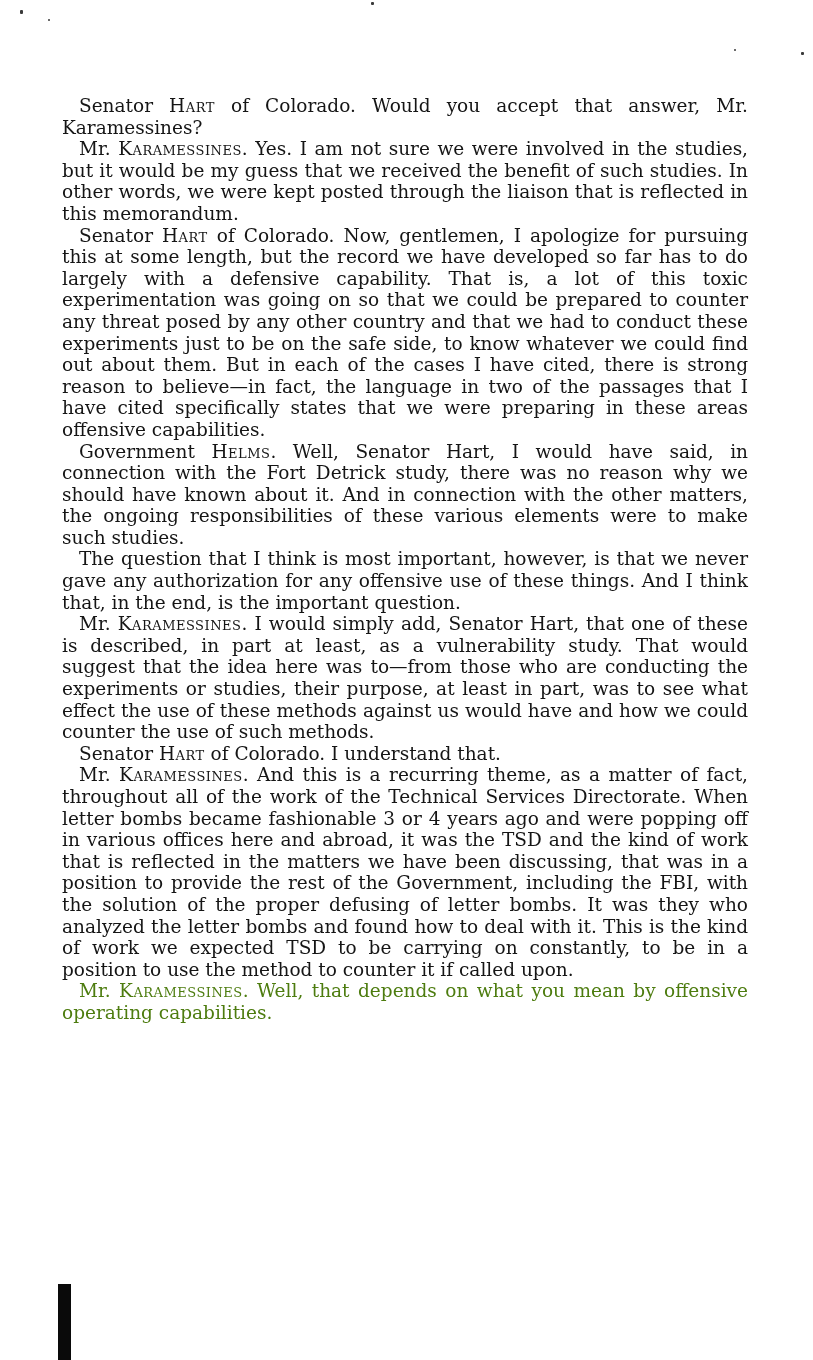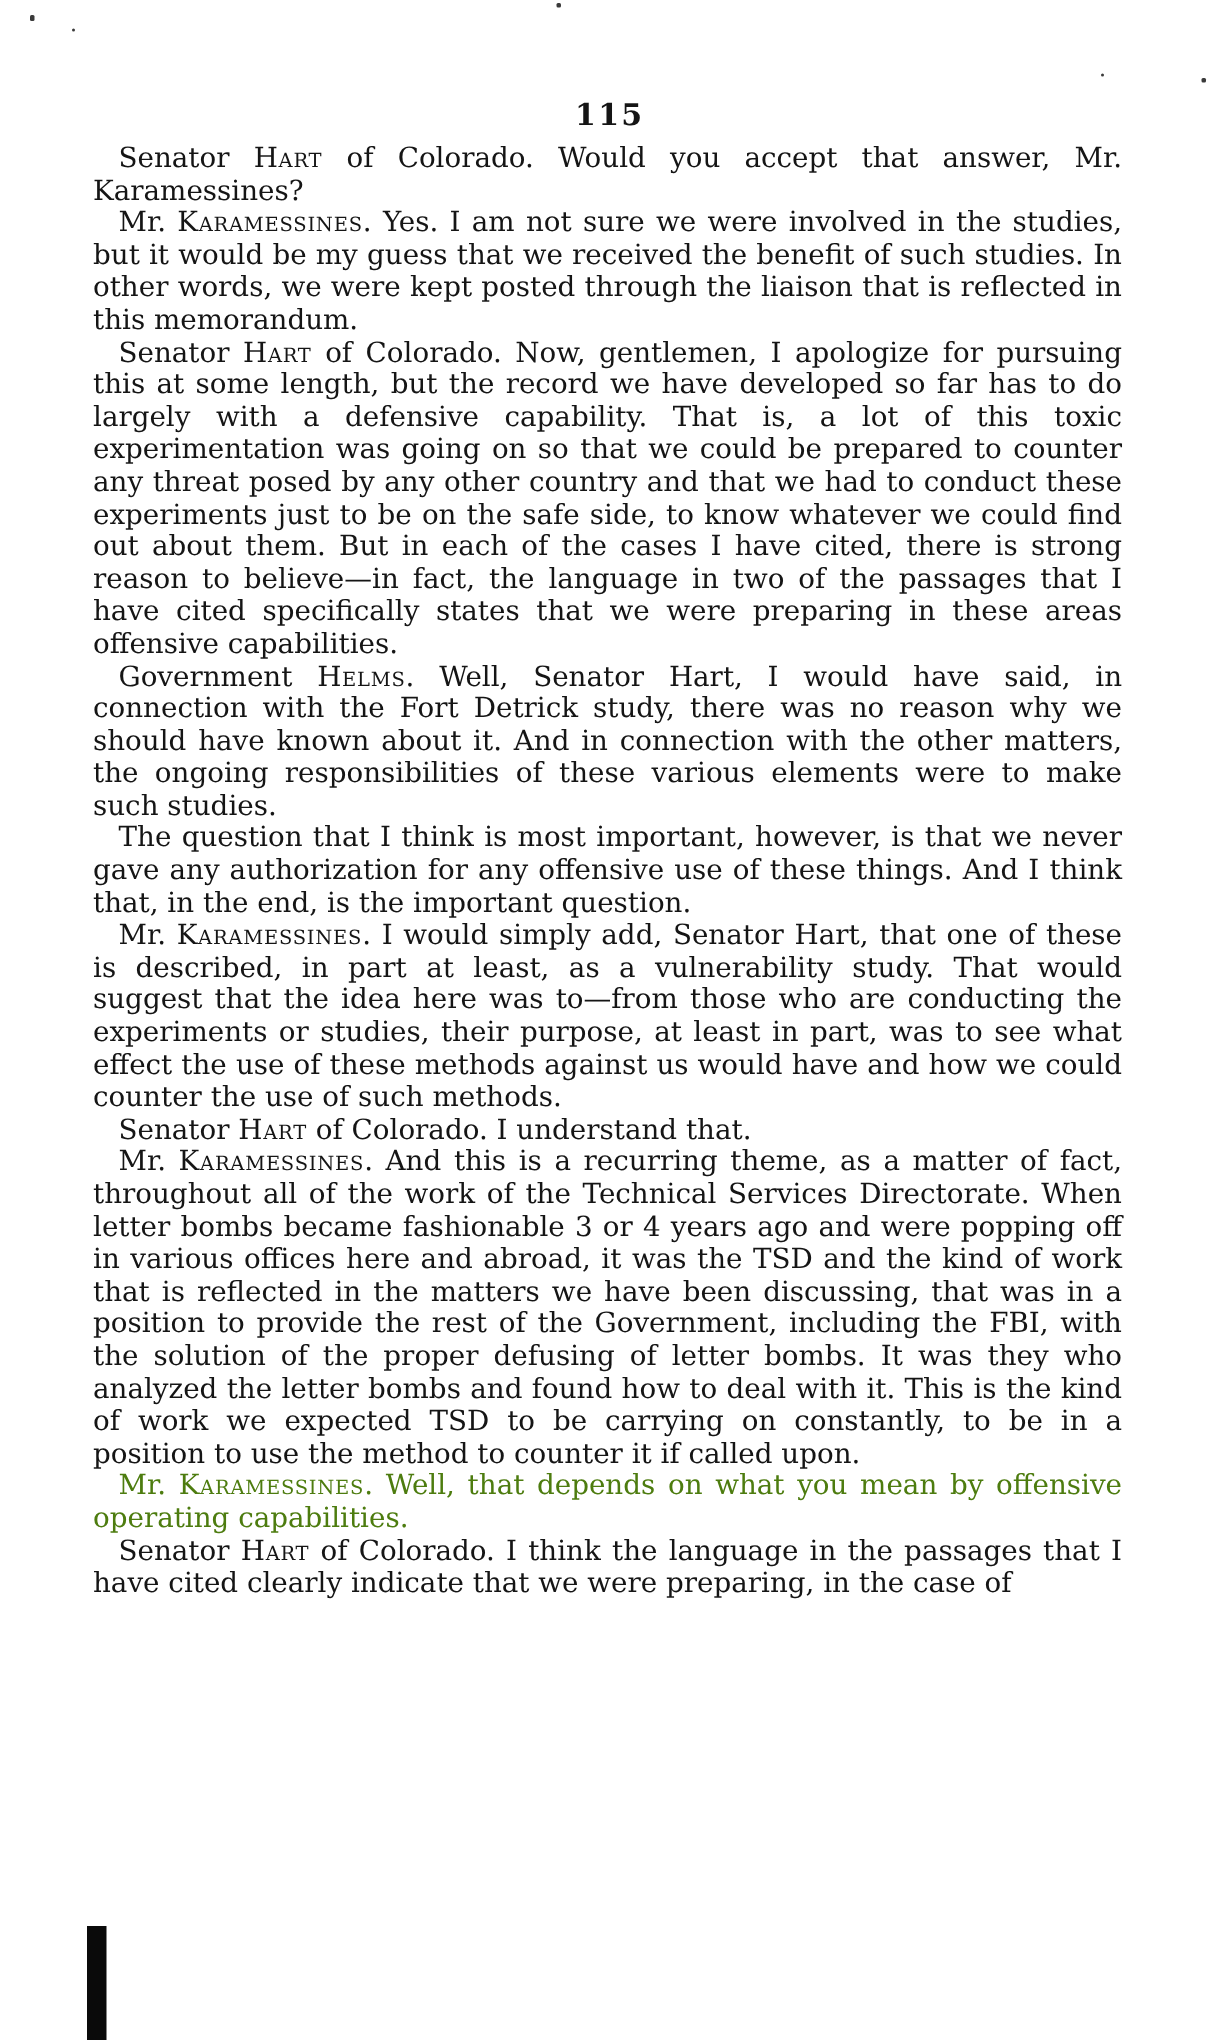--- a/index.html
+++ b/index.html
@@ -42,7 +42,6 @@
 
 <div class="page">
 
-  <div class="pageno">115</div>
 
   <div class="transcript">
       <p class="para"><span class="prefix">Senator </span><span class="speaker">Hart</span><span class="text"> of Colorado. Would you accept that answer, Mr. Karamessines?</span></p>

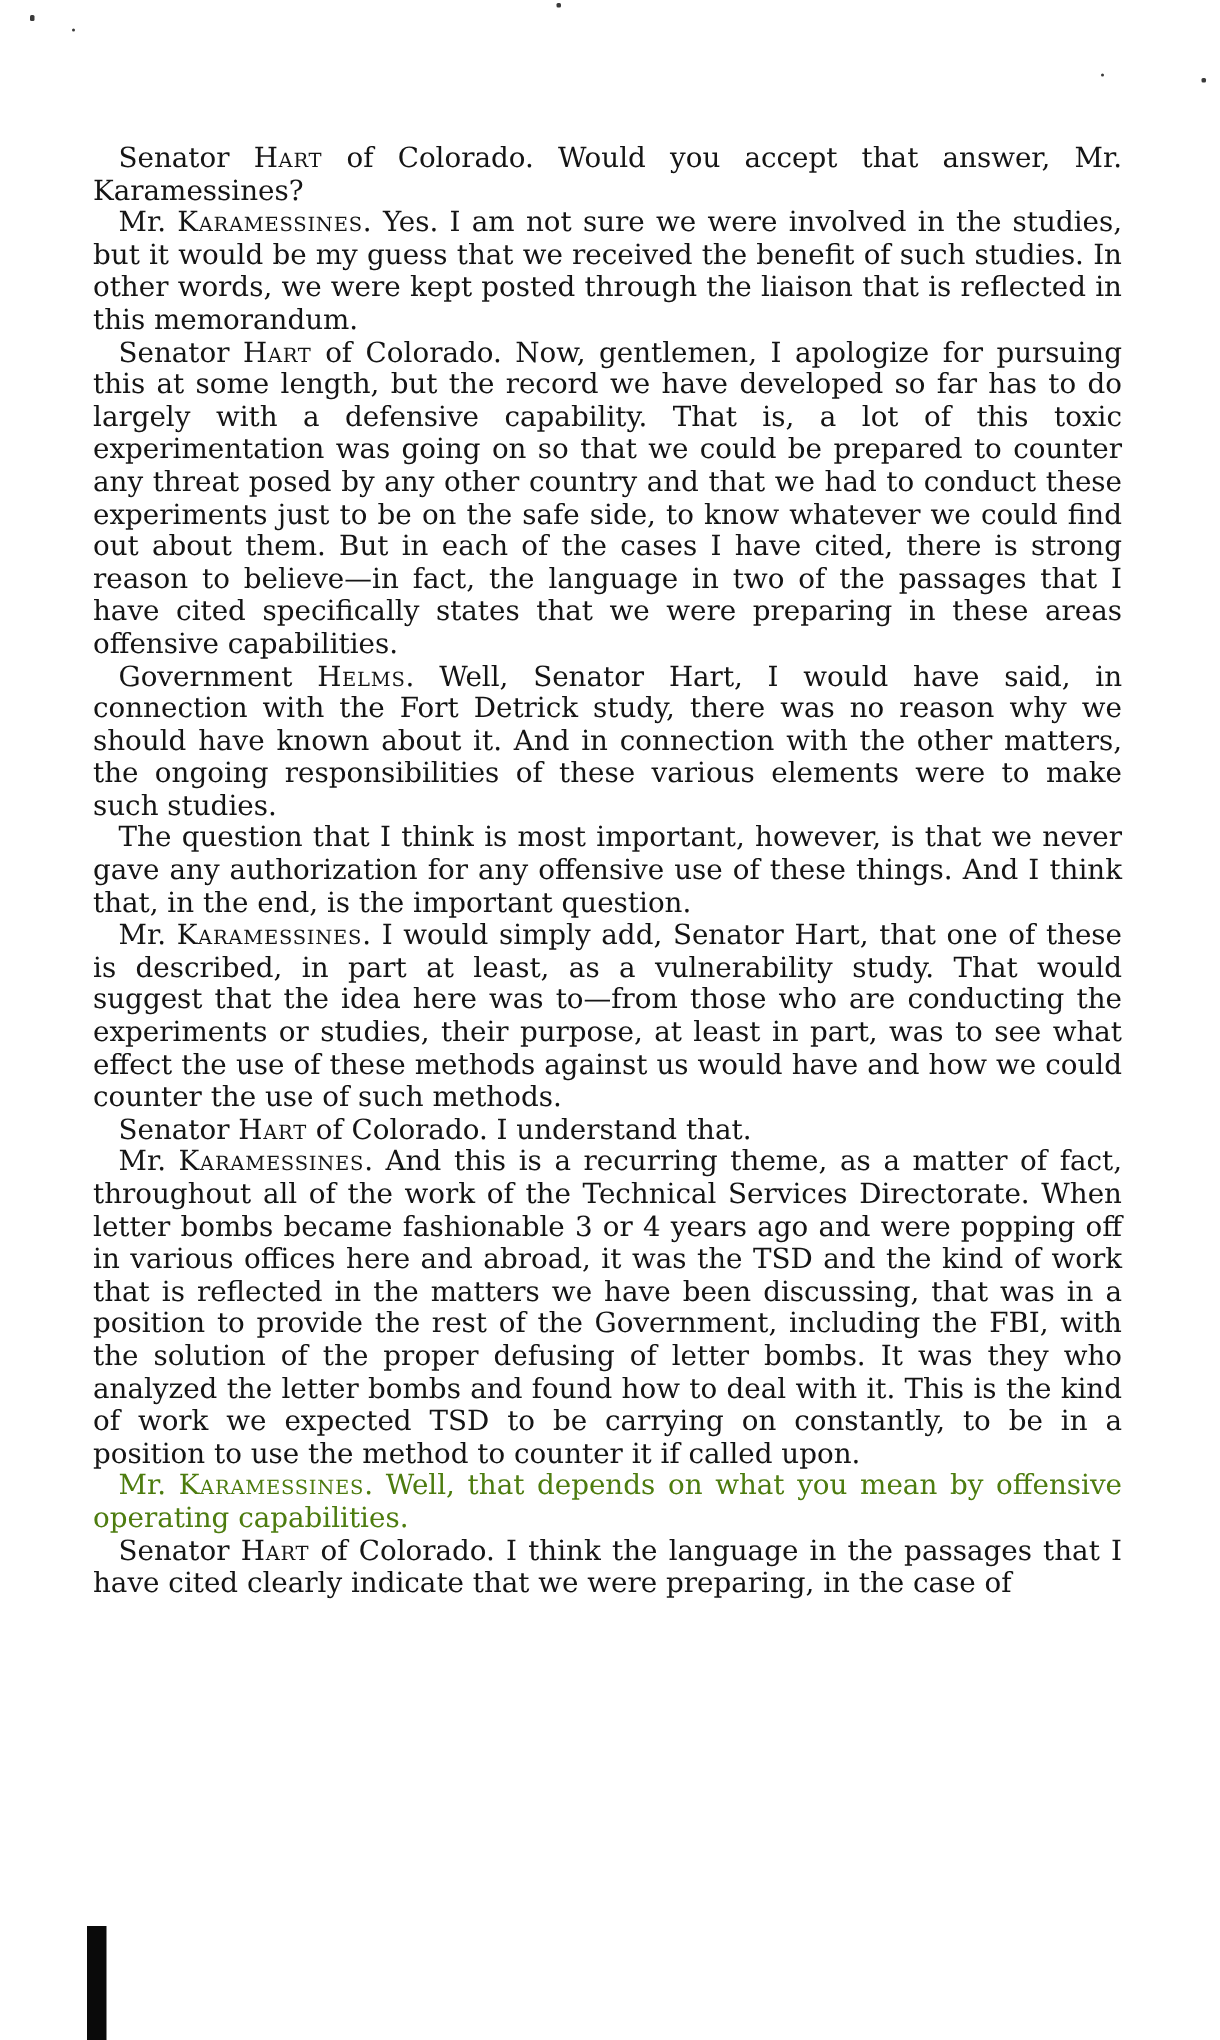--- a/index.html
+++ b/index.html
@@ -53,7 +53,6 @@
       <p class="para"><span class="prefix">Senator </span><span class="speaker">Hart</span><span class="text"> of Colorado. I understand that.</span></p>
       <p class="para"><span class="prefix">Mr. </span><span class="speaker">Karamessines</span><span class="text">. And this is a recurring theme, as a matter of fact, throughout all of the work of the Technical Services Directorate. When letter bombs became fashionable 3 or 4 years ago and were popping off in various offices here and abroad, it was the TSD and the kind of work that is reflected in the matters we have been discussing, that was in a position to provide the rest of the Government, including the FBI, with the solution of the proper defusing of letter bombs. It was they who analyzed the letter bombs and found how to deal with it. This is the kind of work we expected TSD to be carrying on constantly, to be in a position to use the method to counter it if called upon.</span></p>
       <p class="para faded"><span class="prefix">Mr. </span><span class="speaker">Karamessines</span><span class="text">. Well, that depends on what you mean by offensive operating capabilities.</span></p>
-      <p class="para"><span class="prefix">Senator </span><span class="speaker">Hart</span><span class="text"> of Colorado. I think the language in the passages that I have cited clearly indicate that we were preparing, in the case of</span></p>
     </div>
 
   <div class="speck" style="left:20px; top:10px; width:3px; height:4px;"></div>

